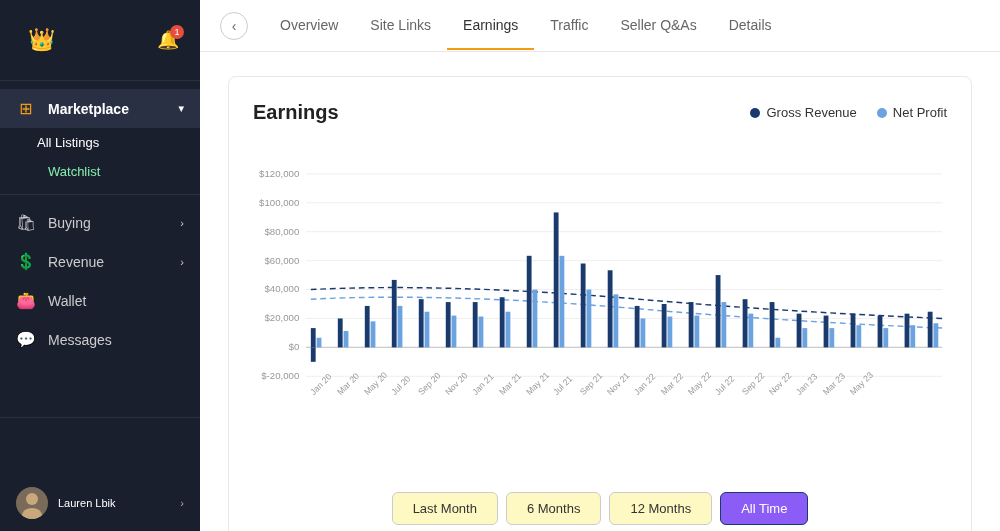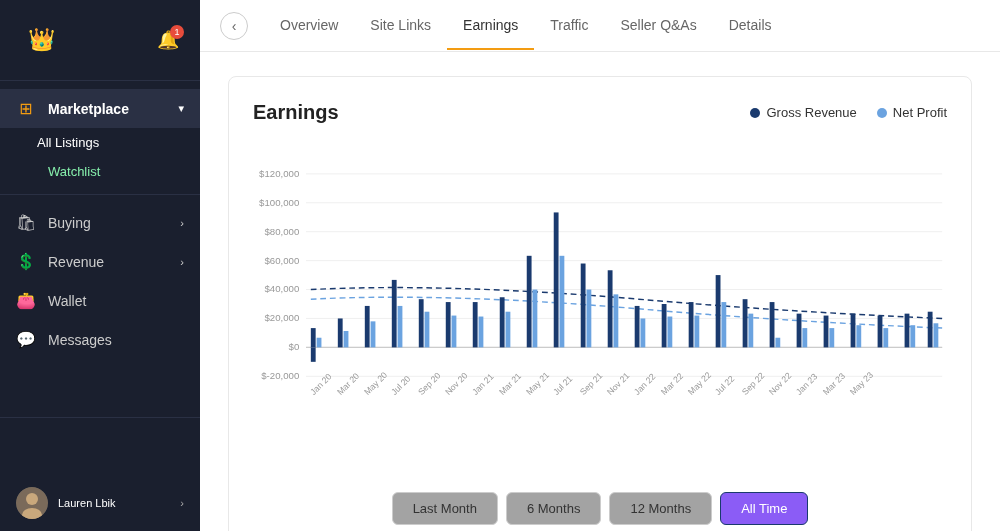--- a/index.html
+++ b/index.html
@@ -61,7 +61,7 @@
 
     
     .filter-row { display: flex; justify-content: center; gap: 8px; margin-top: 16px; padding-top: 8px; }
-    .filter-btn { padding: 8px 20px; border: 1.5px solid #ccc; border-radius: 6px; background: #a3a3a3; font-size: 13px; color: #333; cursor: pointer; }
+    .filter-btn { padding: 8px 20px; border: 1.5px solid #ccc; border-radius: 6px; background: #fef9c3; font-size: 13px; color: #333; cursor: pointer; }
     .filter-btn.active { background: #8b5cf6; color: #fff; border-color: #1a3a6e; }
   </style>
 </head>

